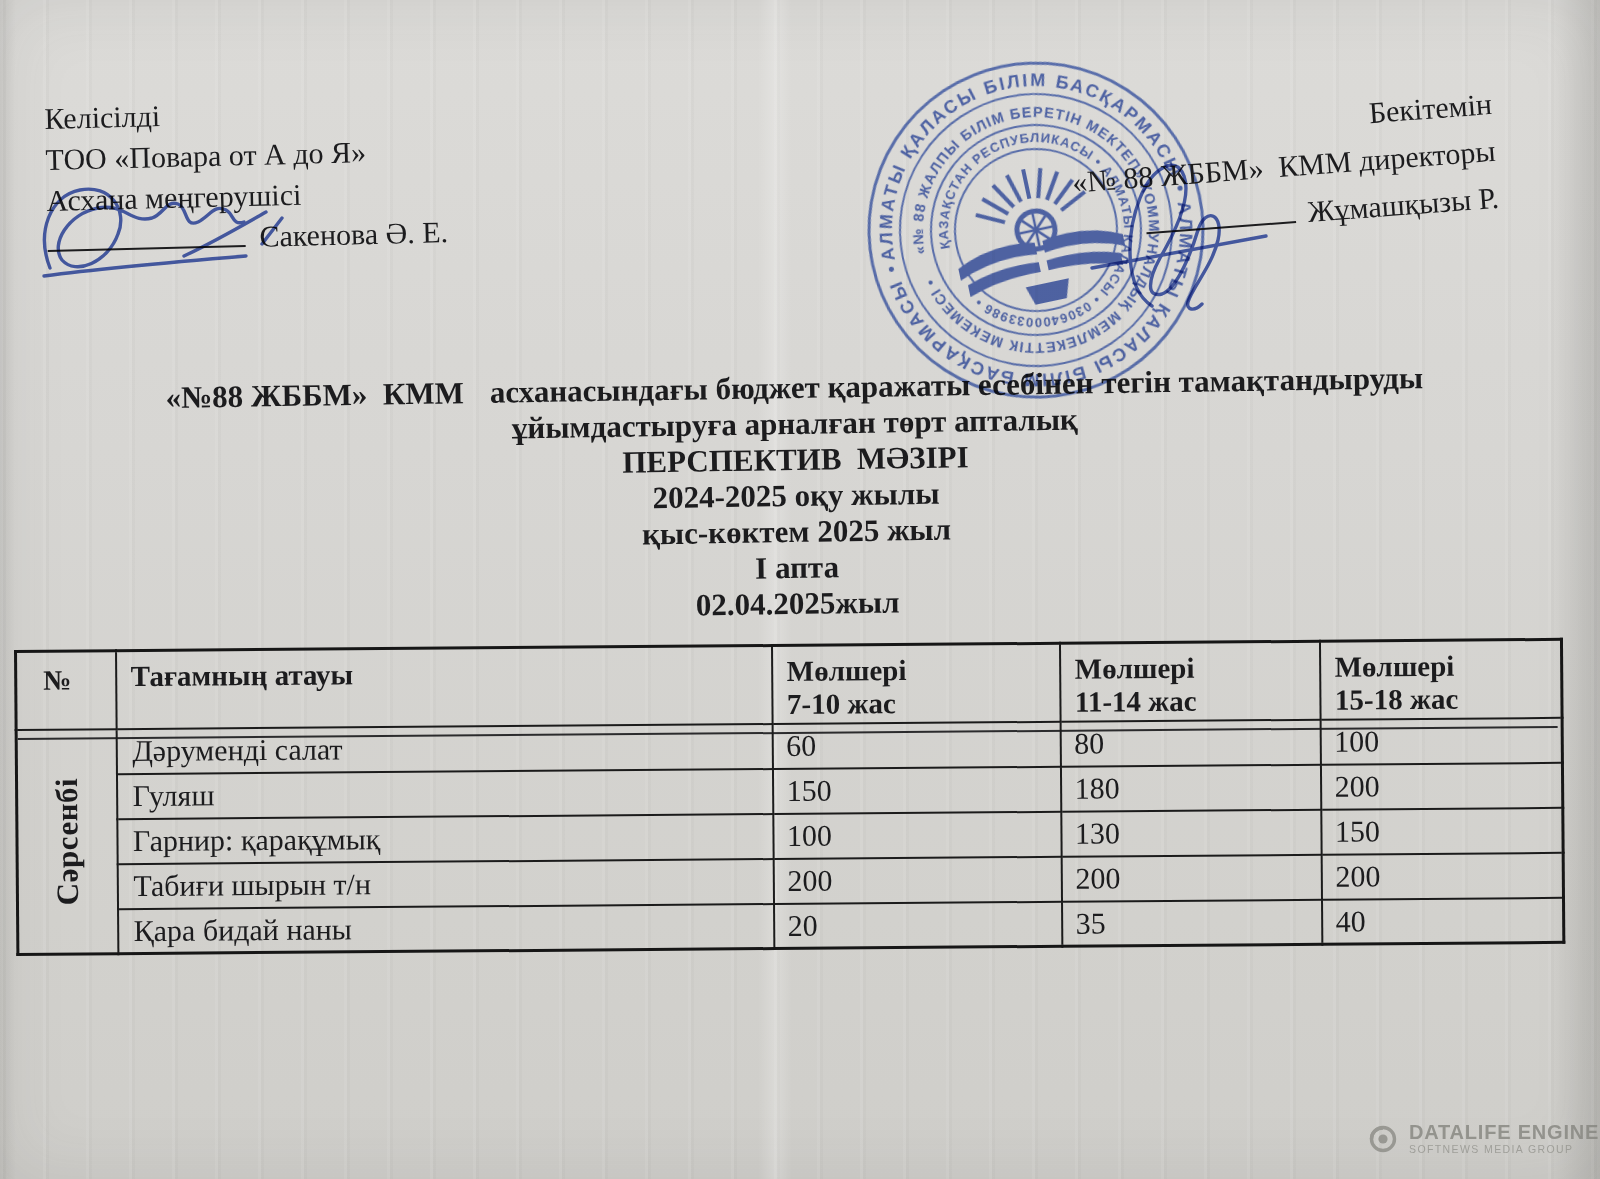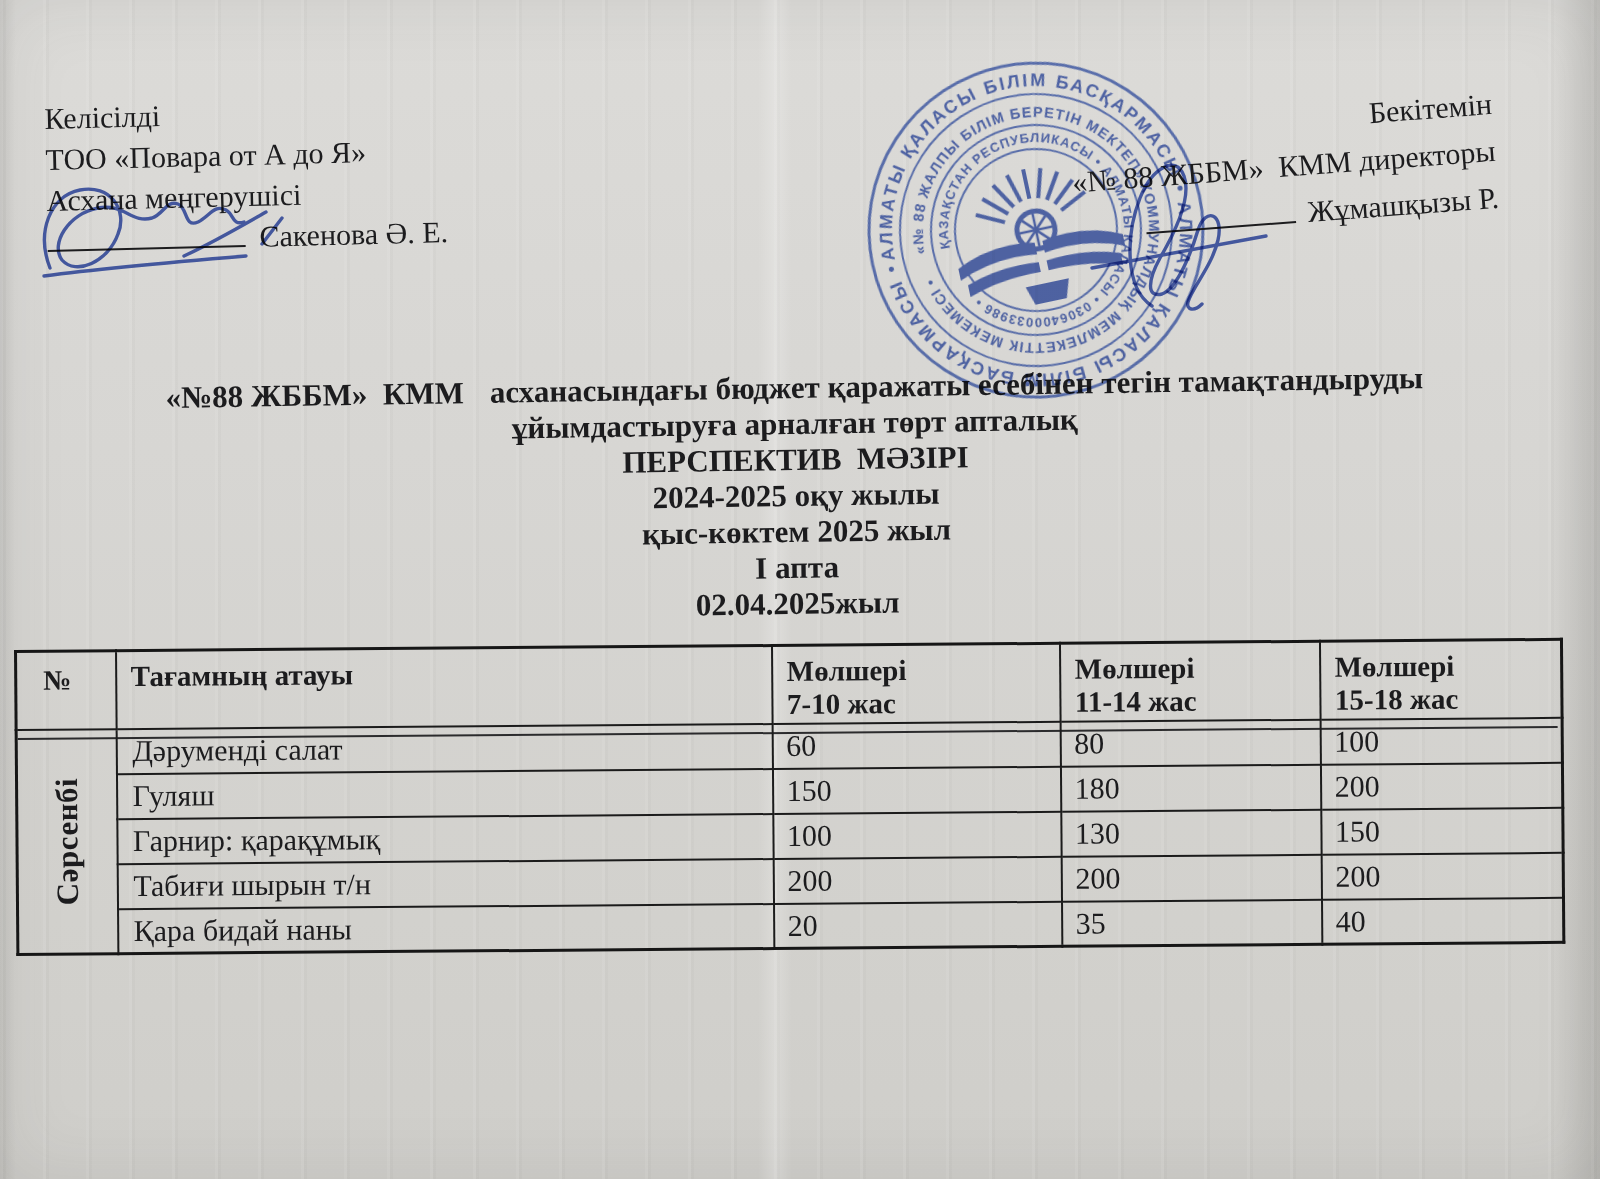--- a/index.html
+++ b/index.html
@@ -288,6 +288,17 @@
     </table>
   </div>
 
+  <div class="watermark">
+    <svg width="34" height="30" viewBox="0 0 34 30">
+      <circle cx="17" cy="15" r="11.5" fill="none" stroke="#8c8c86" stroke-width="3.4"></circle>
+      <circle cx="17" cy="15" r="4.6" fill="#8c8c86"></circle>
+      <path d="M 5.5,15 C 5.5,8 11,4 17,4" fill="none" stroke="#8c8c86" stroke-width="3.4"></path>
+    </svg>
+    <div class="wm-text">
+      <span class="wm-title">DATALIFE ENGINE</span>
+      <span class="wm-sub">SOFTNEWS MEDIA GROUP</span>
+    </div>
+  </div>
 </div>
 
 </body></html>

